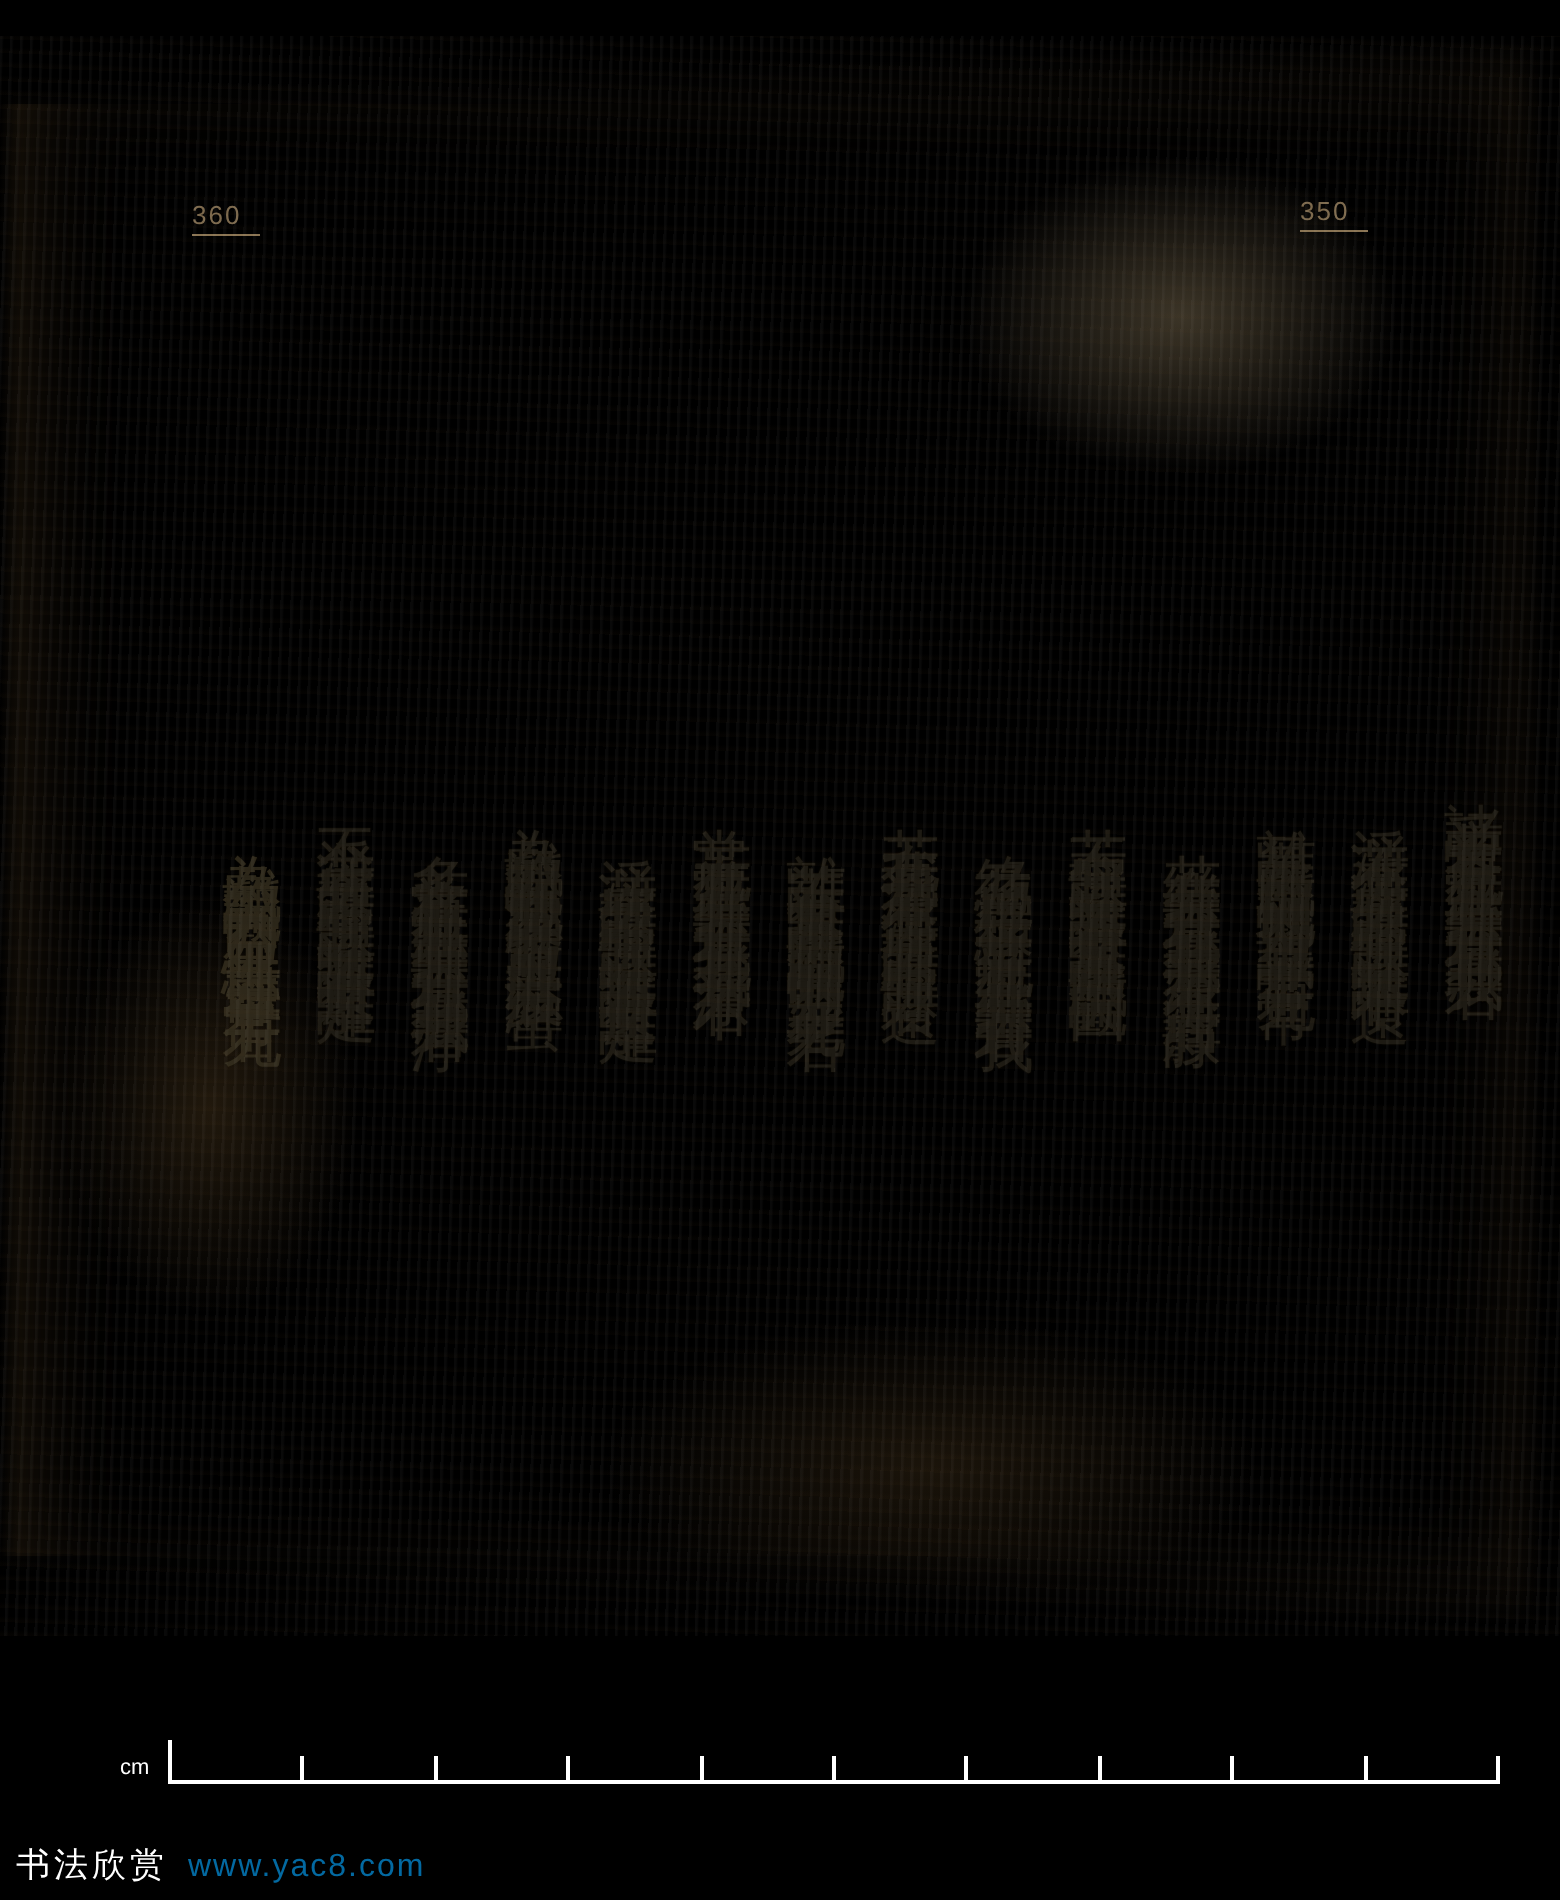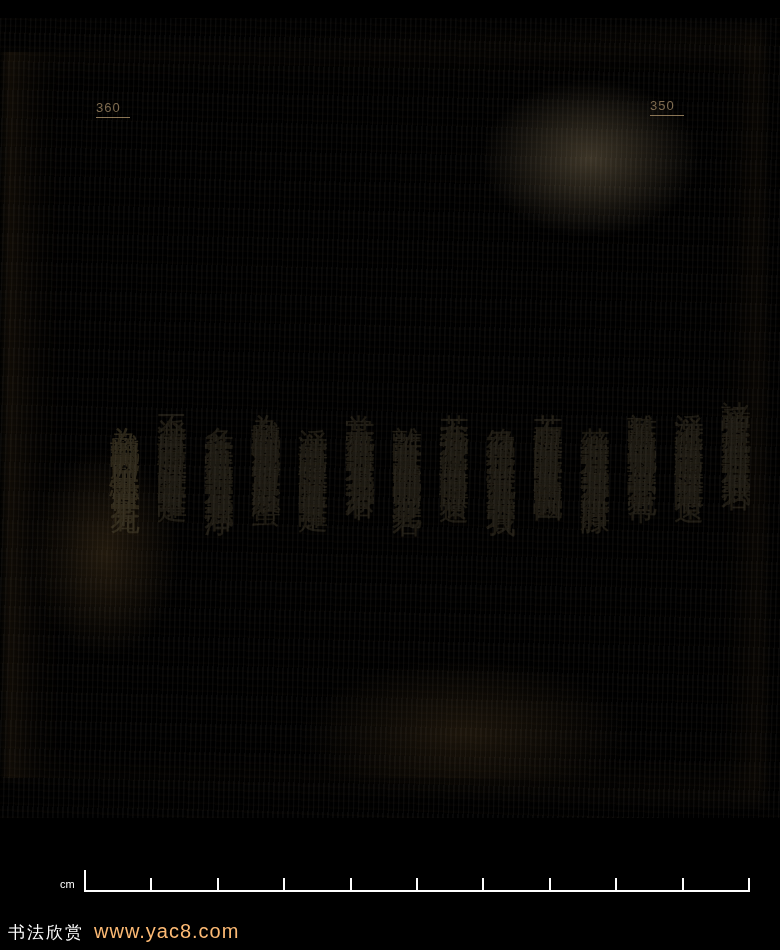--- a/index.html
+++ b/index.html
@@ -163,9 +163,9 @@
     letter-spacing: 2px;
   }
   .footer .url {
-    color: #fdba74;
+    color: #0369a1;
     font-family: "Liberation Sans", sans-serif;
-    font-size: 20px;
+    font-size: 16px;
     letter-spacing: 1px;
   }
 </style>

